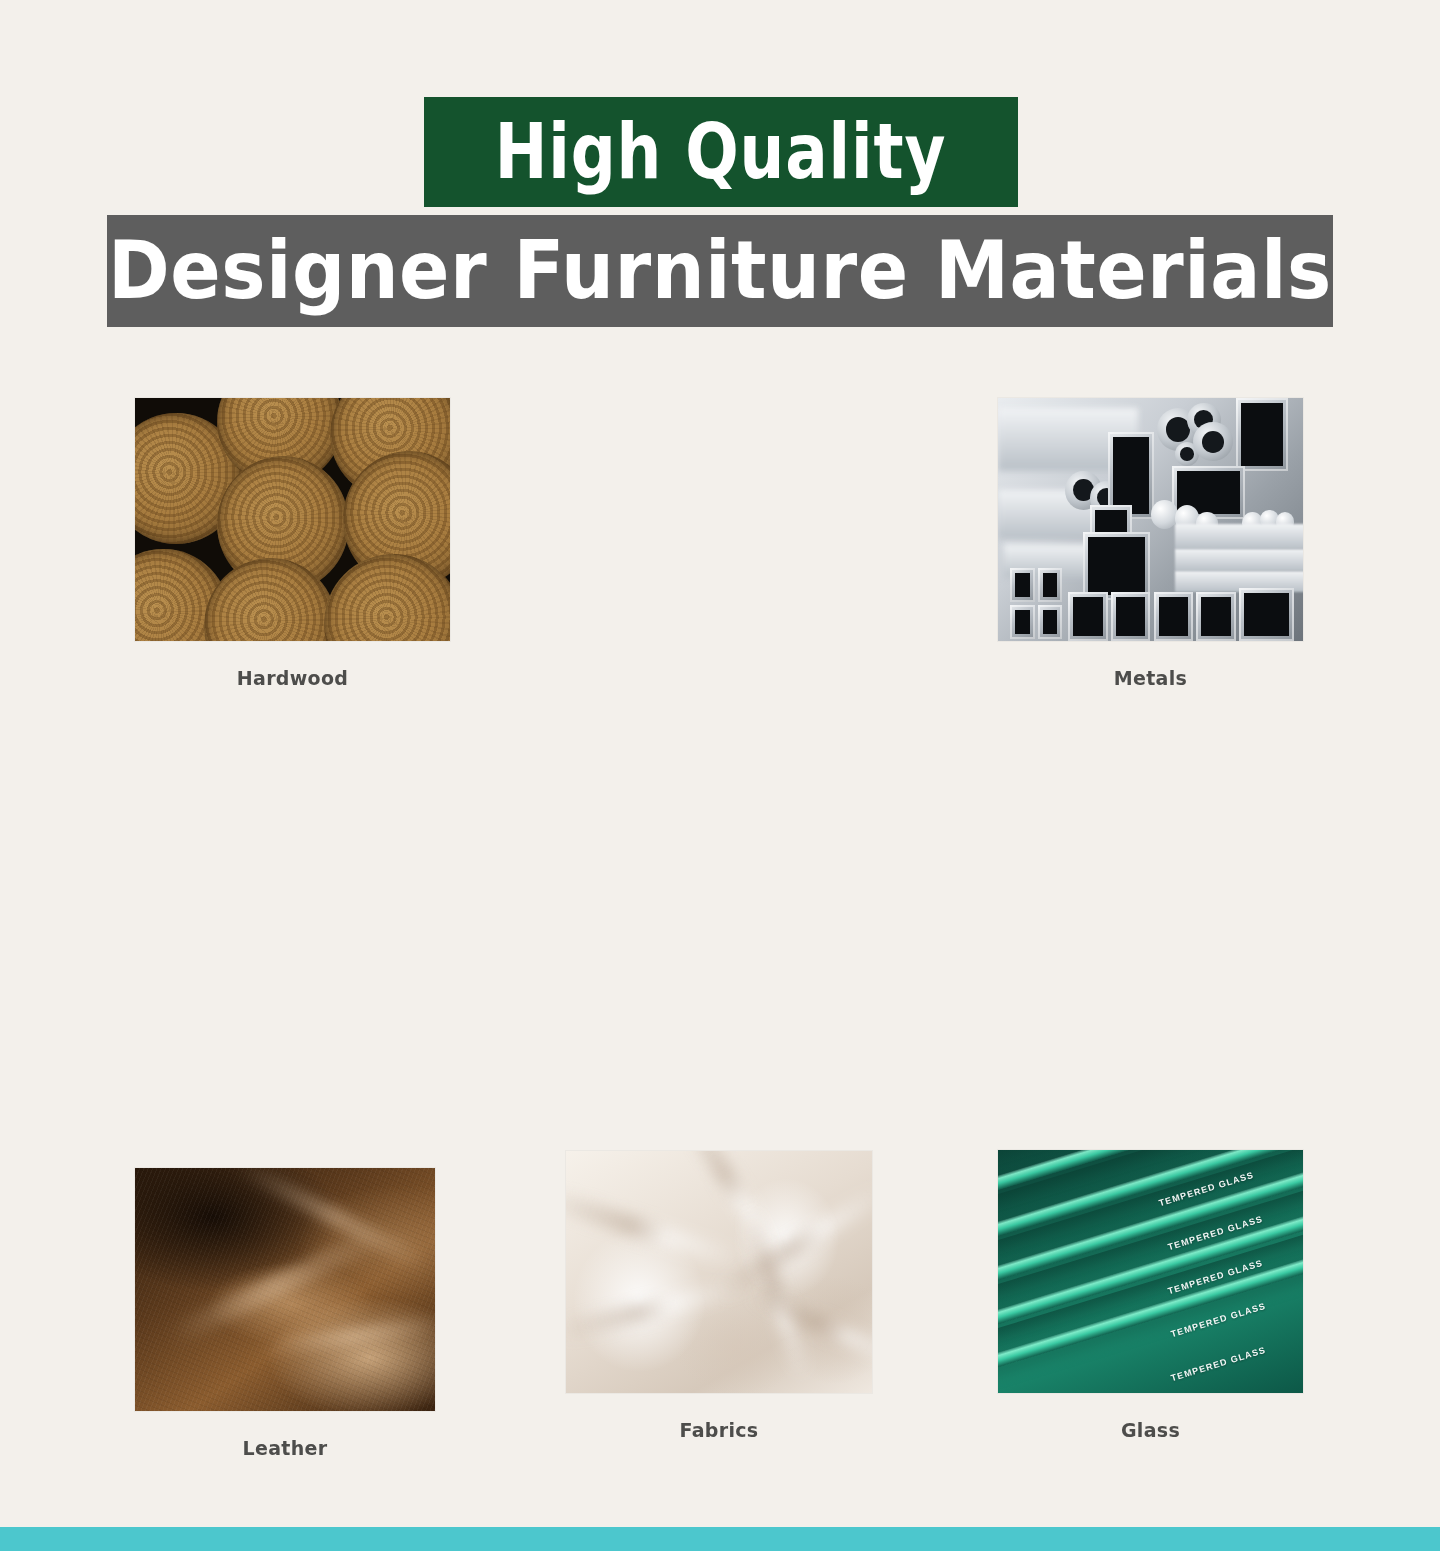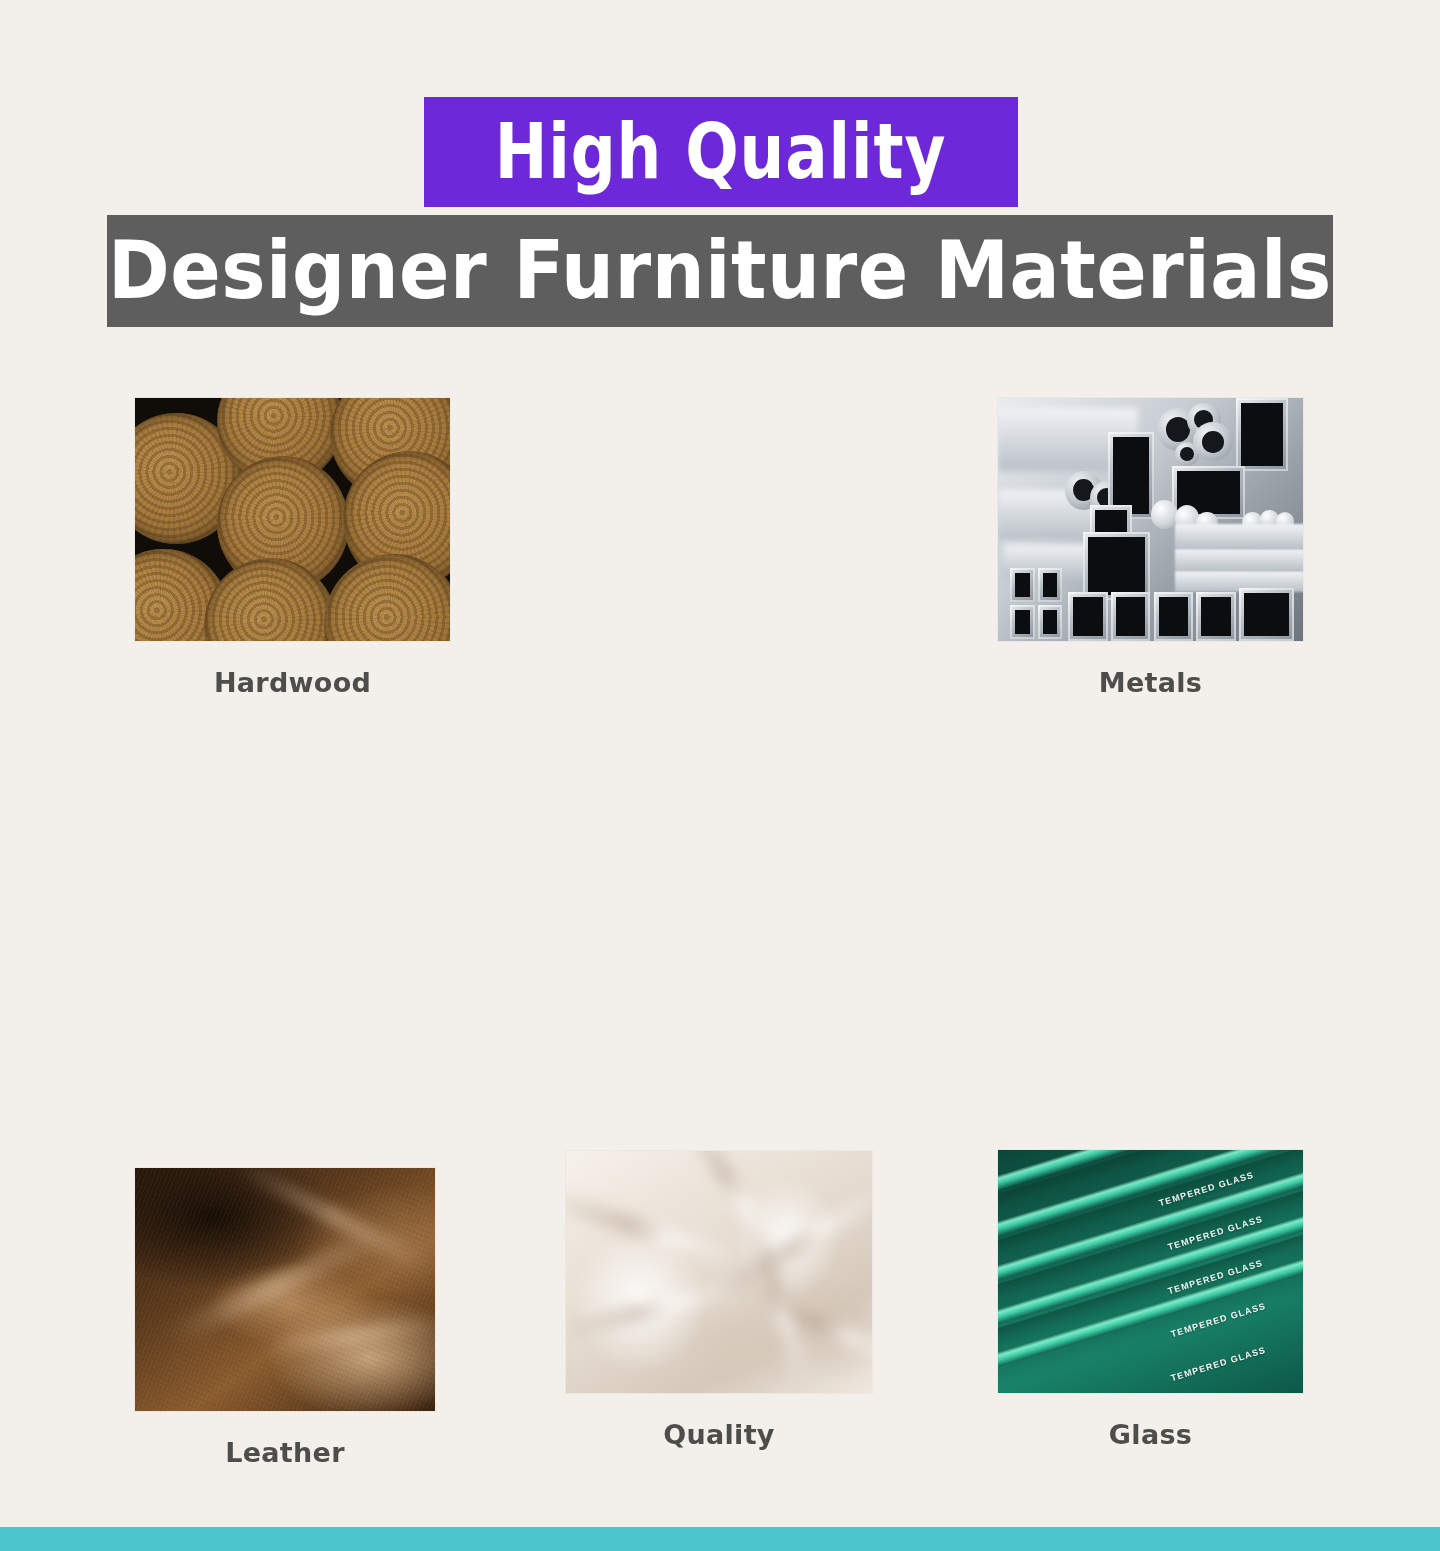--- a/index.html
+++ b/index.html
@@ -27,7 +27,7 @@
     left: 424px;
     width: 594px;
     height: 110px;
-    background: #6d28d9;
+    background: #14532d;
     display: flex;
     align-items: center;
     justify-content: center;

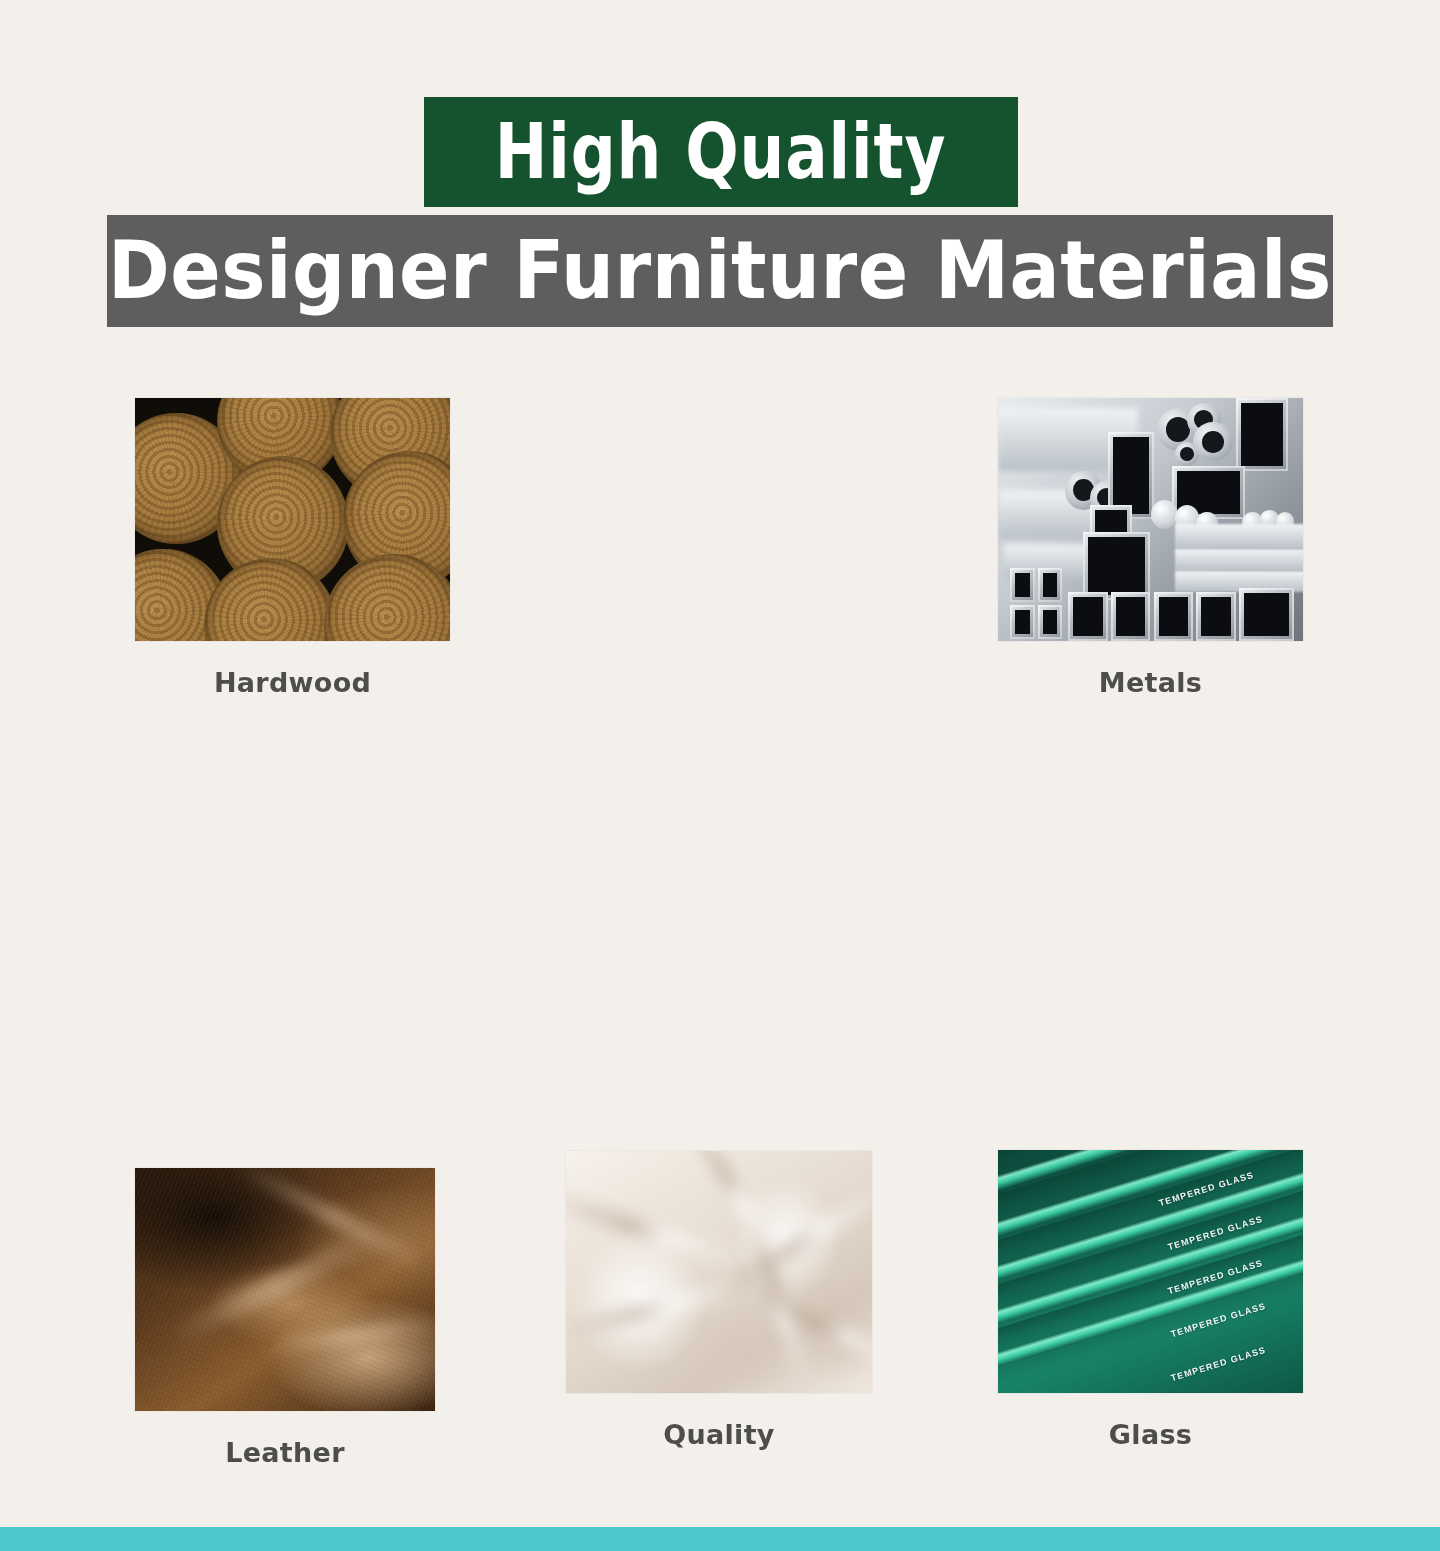--- a/index.html
+++ b/index.html
@@ -97,7 +97,7 @@
   .caption {
     margin-top: 26px;
     color: #4d4d4b;
-    font-size: 27px;
+    font-size: 19px;
     font-weight: 700;
     letter-spacing: 0.3px;
     font-family: "DejaVu Sans", sans-serif;

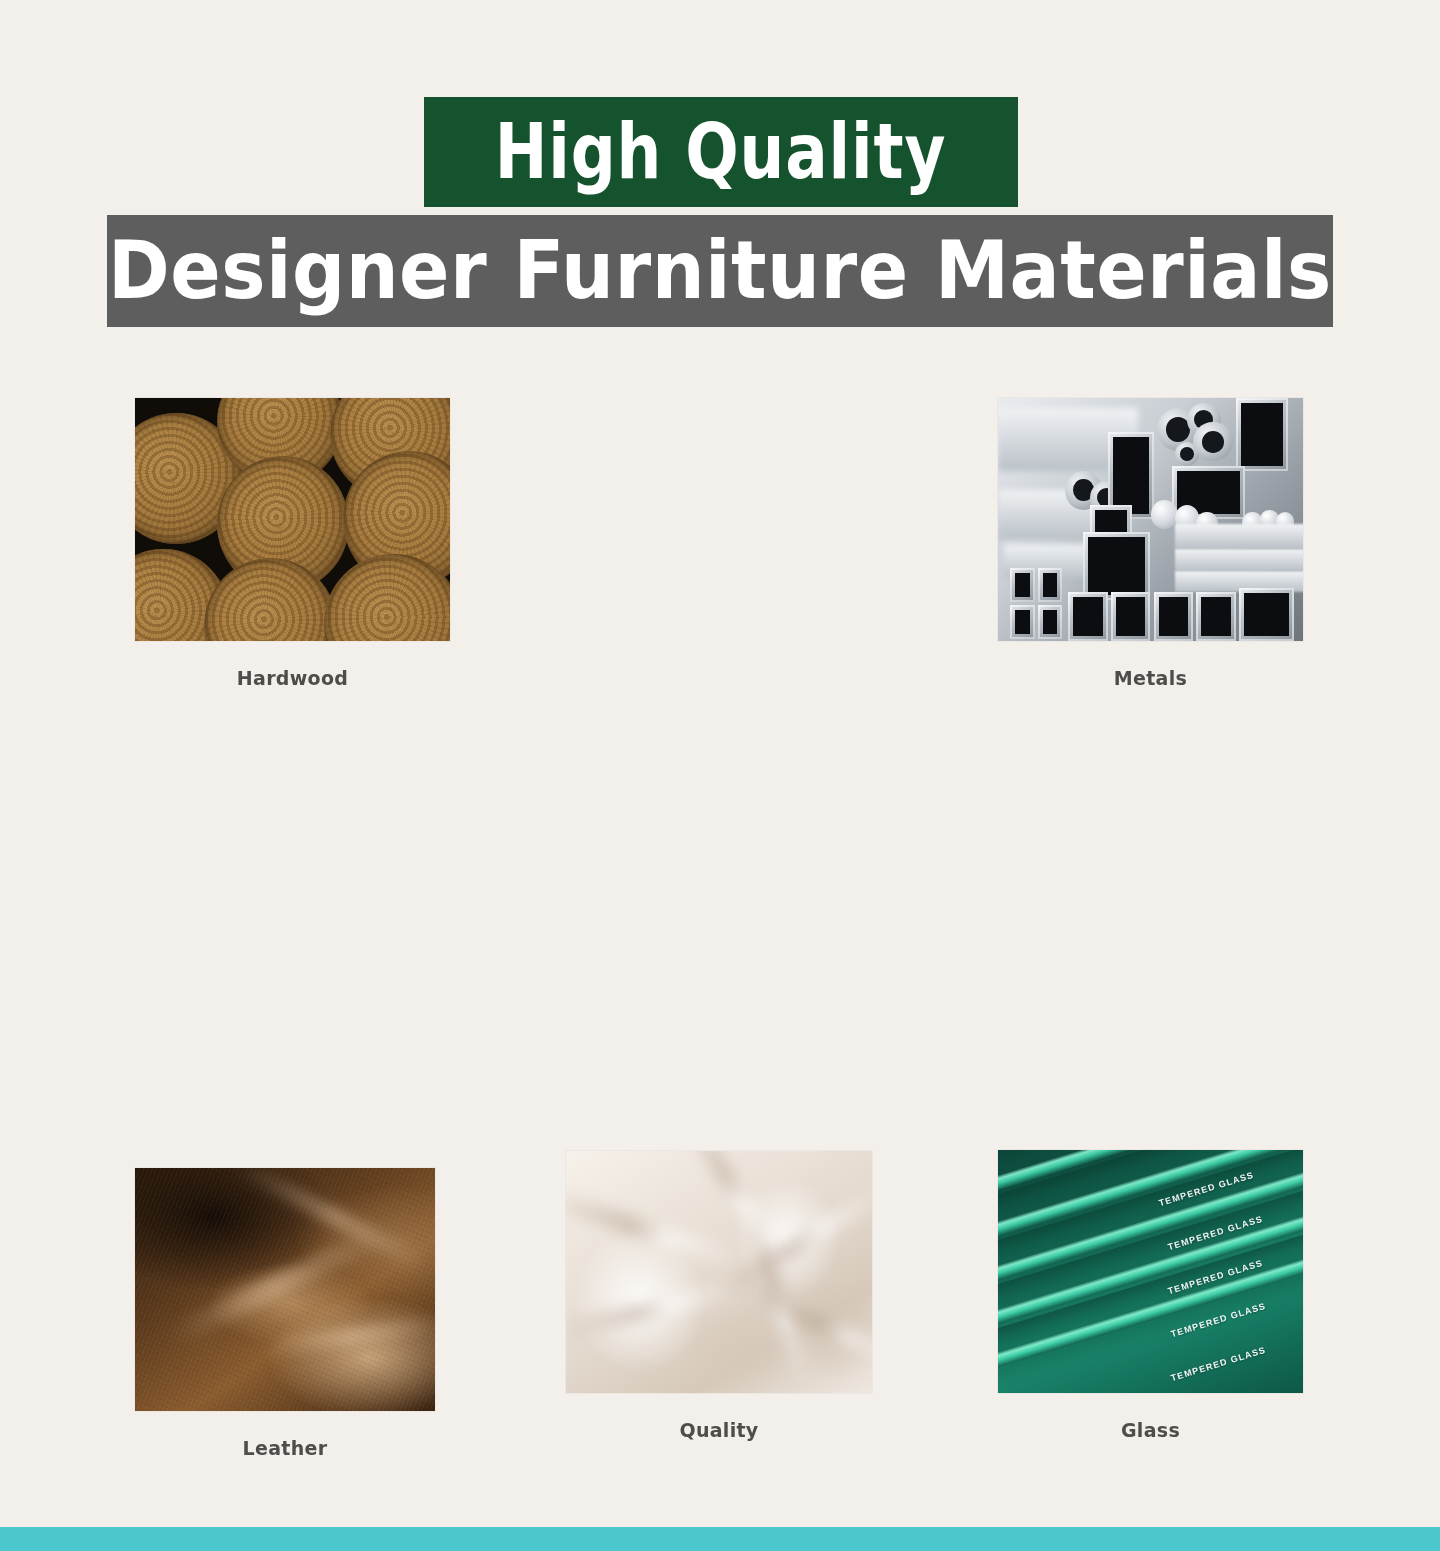--- a/index.html
+++ b/index.html
@@ -397,7 +397,7 @@
         <span class="fab-fold" style="left:40%; top:56%; width:58%; height:16px; transform:rotate(72deg);"></span>
         <span class="fab-fold" style="left:58%; top:70%; width:56%; height:16px; transform:rotate(24deg);"></span>
       </div>
-      <div class="caption">Quality</div>
+      <div class="caption">Fabrics</div>
     </div>
 
     <div class="cell" style="left:998px; top:385px;">

